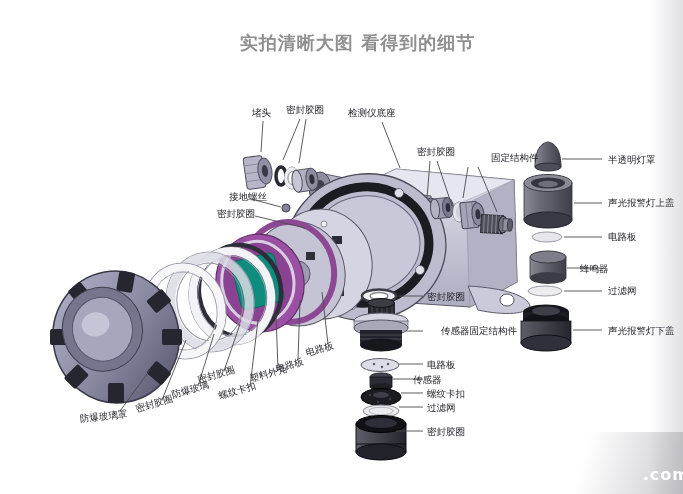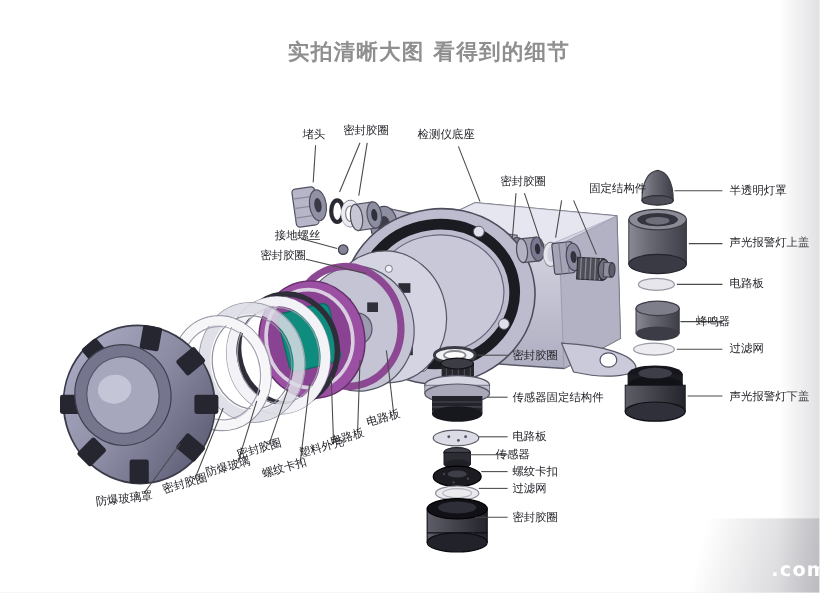--- a/index.html
+++ b/index.html
@@ -317,7 +317,7 @@
       <div class="part-label" style="left: 608px; top: 286px;">过滤网</div>
       <div class="part-label" style="left: 608px; top: 326px;">声光报警灯下盖</div>
       <div class="part-label" style="left: 427px; top: 292px;">密封胶圈</div>
-      <div class="part-label" style="left: 427px; top: 327px; font-family: Liberation Mono, monospace;">传感器固定结构件</div>
+      <div class="part-label" style="left: 441px; top: 327px; font-family: Liberation Mono, monospace;">传感器固定结构件</div>
       <div class="part-label" style="left: 427px; top: 360px;">电路板</div>
       <div class="part-label" style="left: 413px; top: 375px;">传感器</div>
       <div class="part-label" style="left: 427px; top: 389px;">螺纹卡扣</div>

